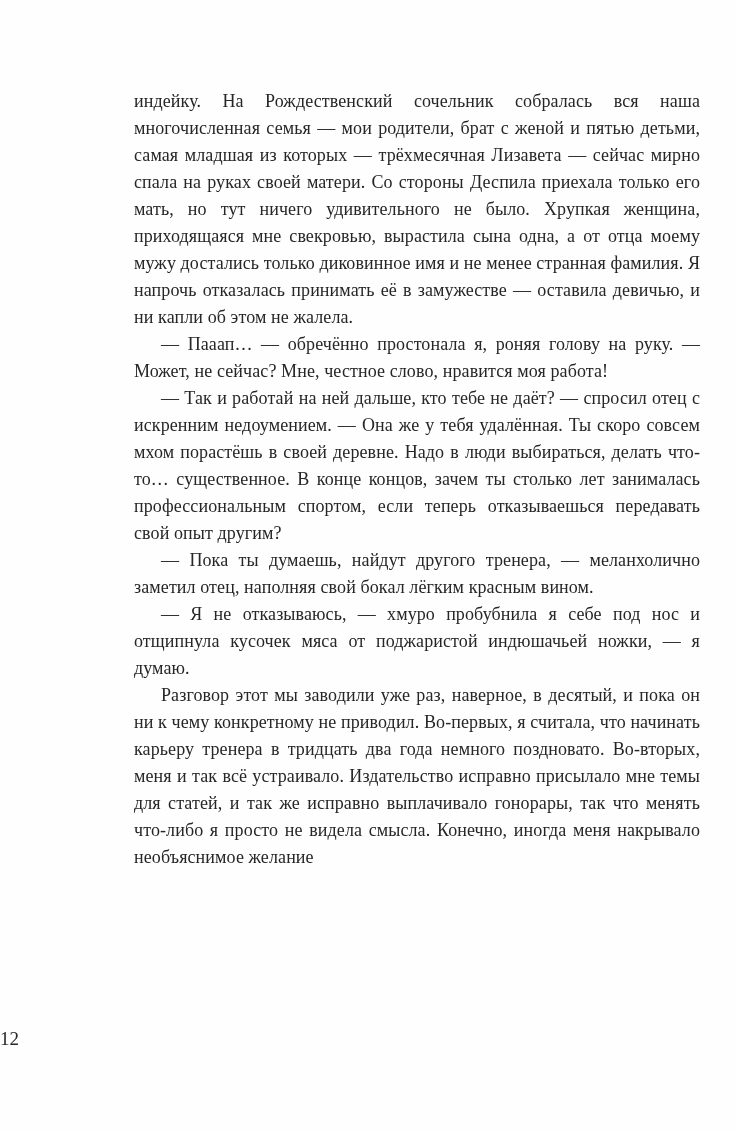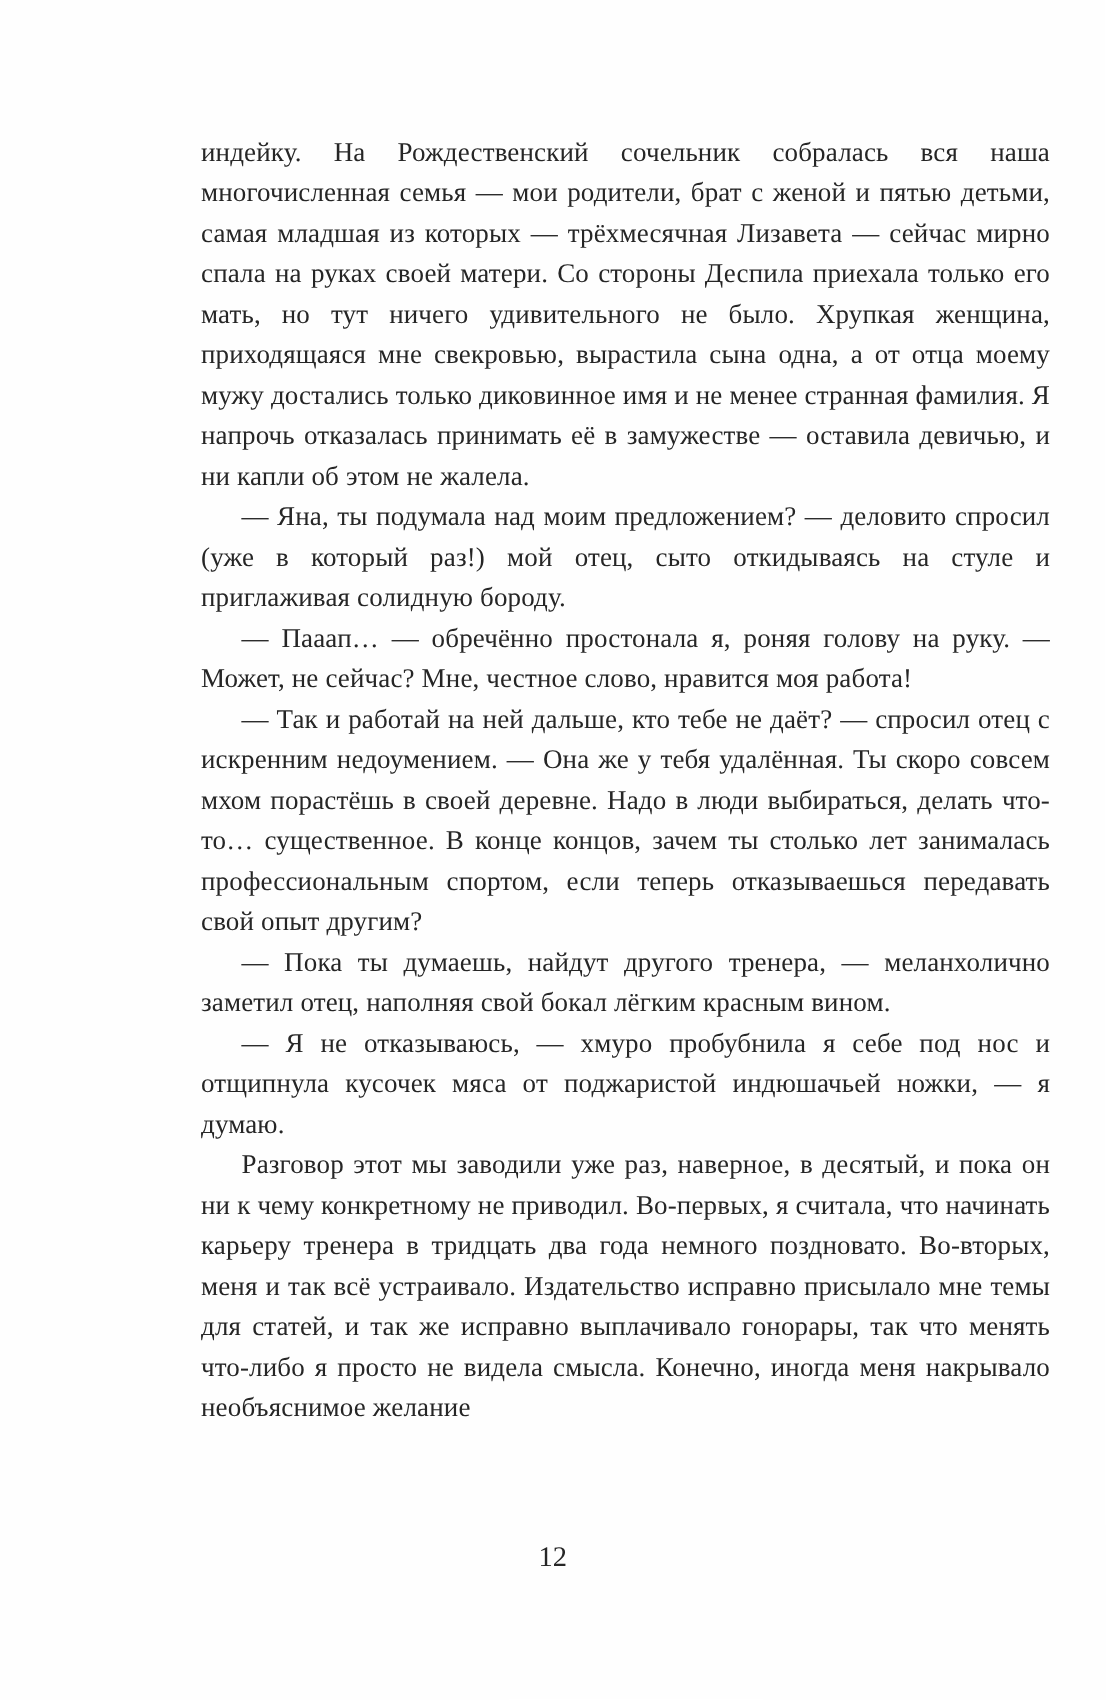--- a/index.html
+++ b/index.html
@@ -50,7 +50,6 @@
 <div class="book-page">
   <div class="text-block">
     <p class="para no-indent">индейку. На Рождественский сочельник собралась вся наша многочисленная семья — мои родители, брат с женой и пятью детьми, самая младшая из которых — трёхмесячная Лизавета — сейчас мирно спала на руках своей матери. Со стороны Деспила приехала только его мать, но тут ничего удивительного не было. Хрупкая женщина, приходящаяся мне свекровью, вырастила сына одна, а от отца моему мужу достались только диковинное имя и не менее странная фамилия. Я напрочь отказалась принимать её в замужестве — оставила девичью, и ни капли об этом не жалела.</p>
-    <p class="para">— Яна, ты подумала над моим предложением? — деловито спросил (уже в который раз!) мой отец, сыто откидываясь на стуле и приглаживая солидную бороду.</p>
     <p class="para">— Пааап… — обречённо простонала я, роняя голову на руку. — Может, не сейчас? Мне, честное слово, нравится моя работа!</p>
     <p class="para">— Так и работай на ней дальше, кто тебе не даёт? — спросил отец с искренним недоумением. — Она же у тебя удалённая. Ты скоро совсем мхом порастёшь в своей деревне. Надо в люди выбираться, делать что-то… существенное. В конце концов, зачем ты столько лет занималась профессиональным спортом, если теперь отказываешься передавать свой опыт другим?</p>
     <p class="para">— Пока ты думаешь, найдут другого тренера, — меланхолично заметил отец, наполняя свой бокал лёгким красным вином.</p>

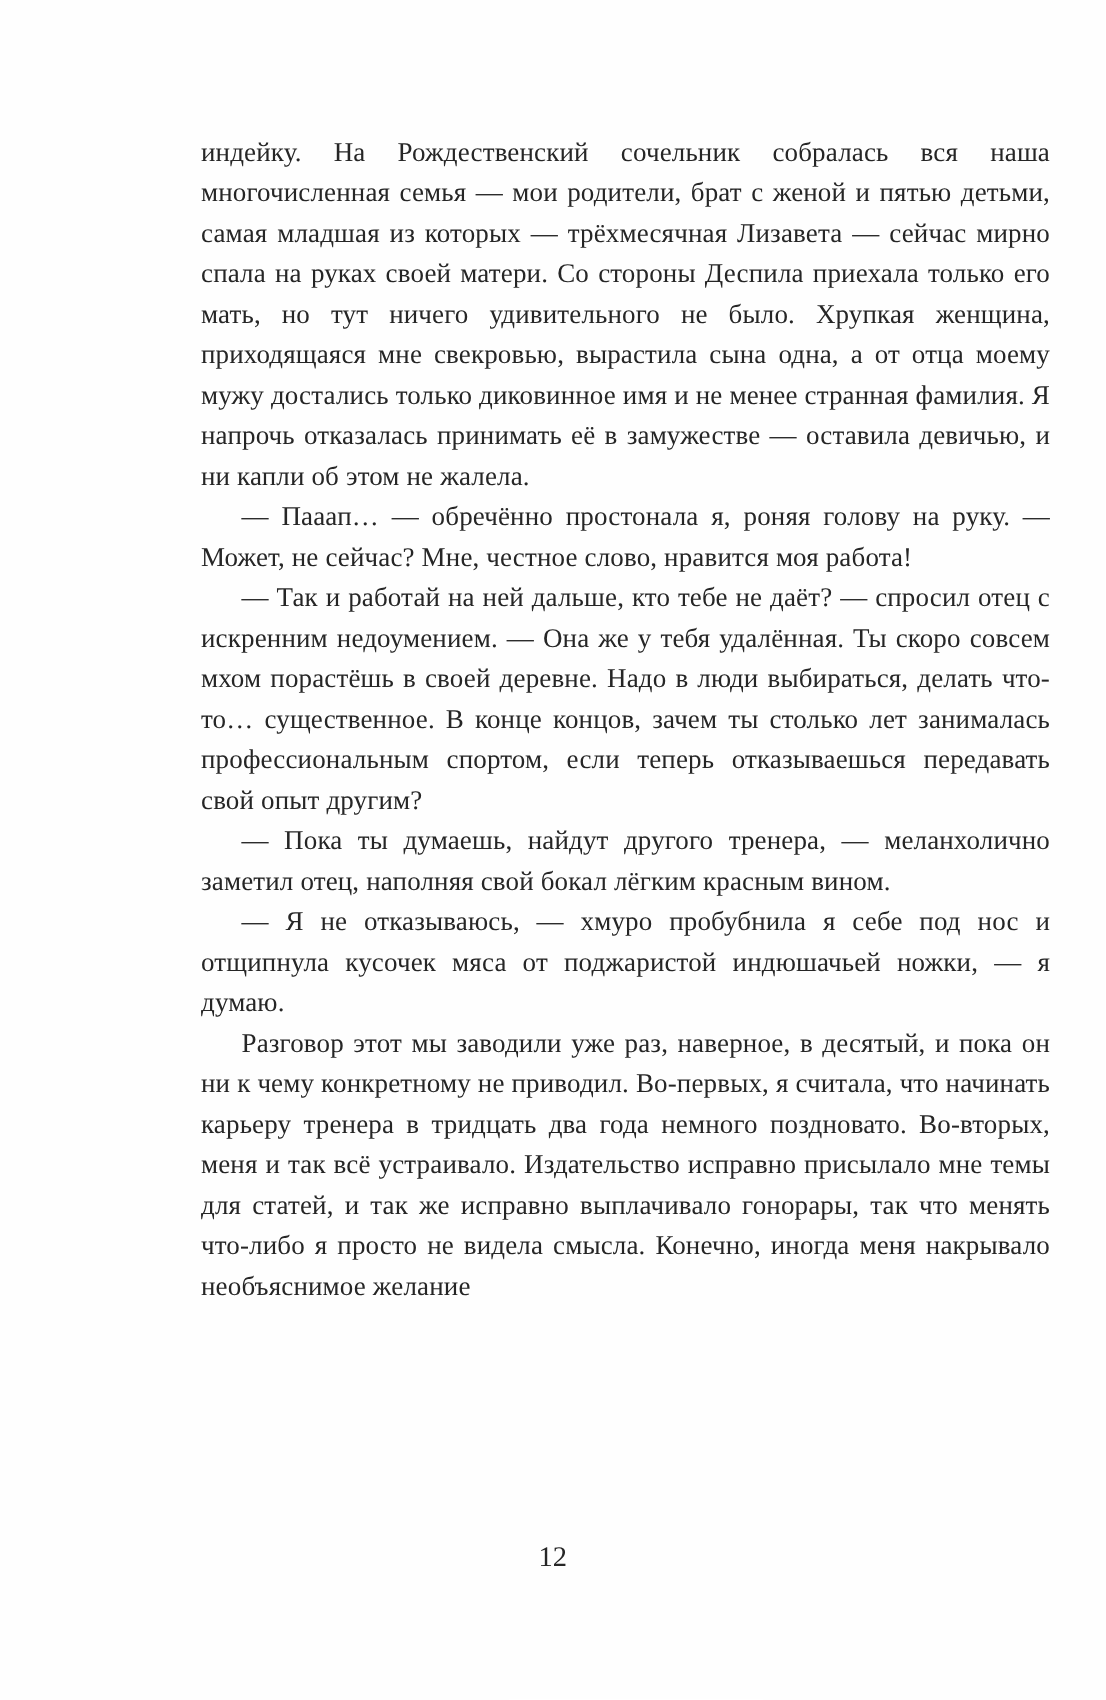--- a/index.html
+++ b/index.html
@@ -39,7 +39,7 @@
     left: 0;
     right: 0;
     top: 1028px;
-    text-align: center;
+    text-align: left;
     font-size: 19px;
     color: #262626;
   }

